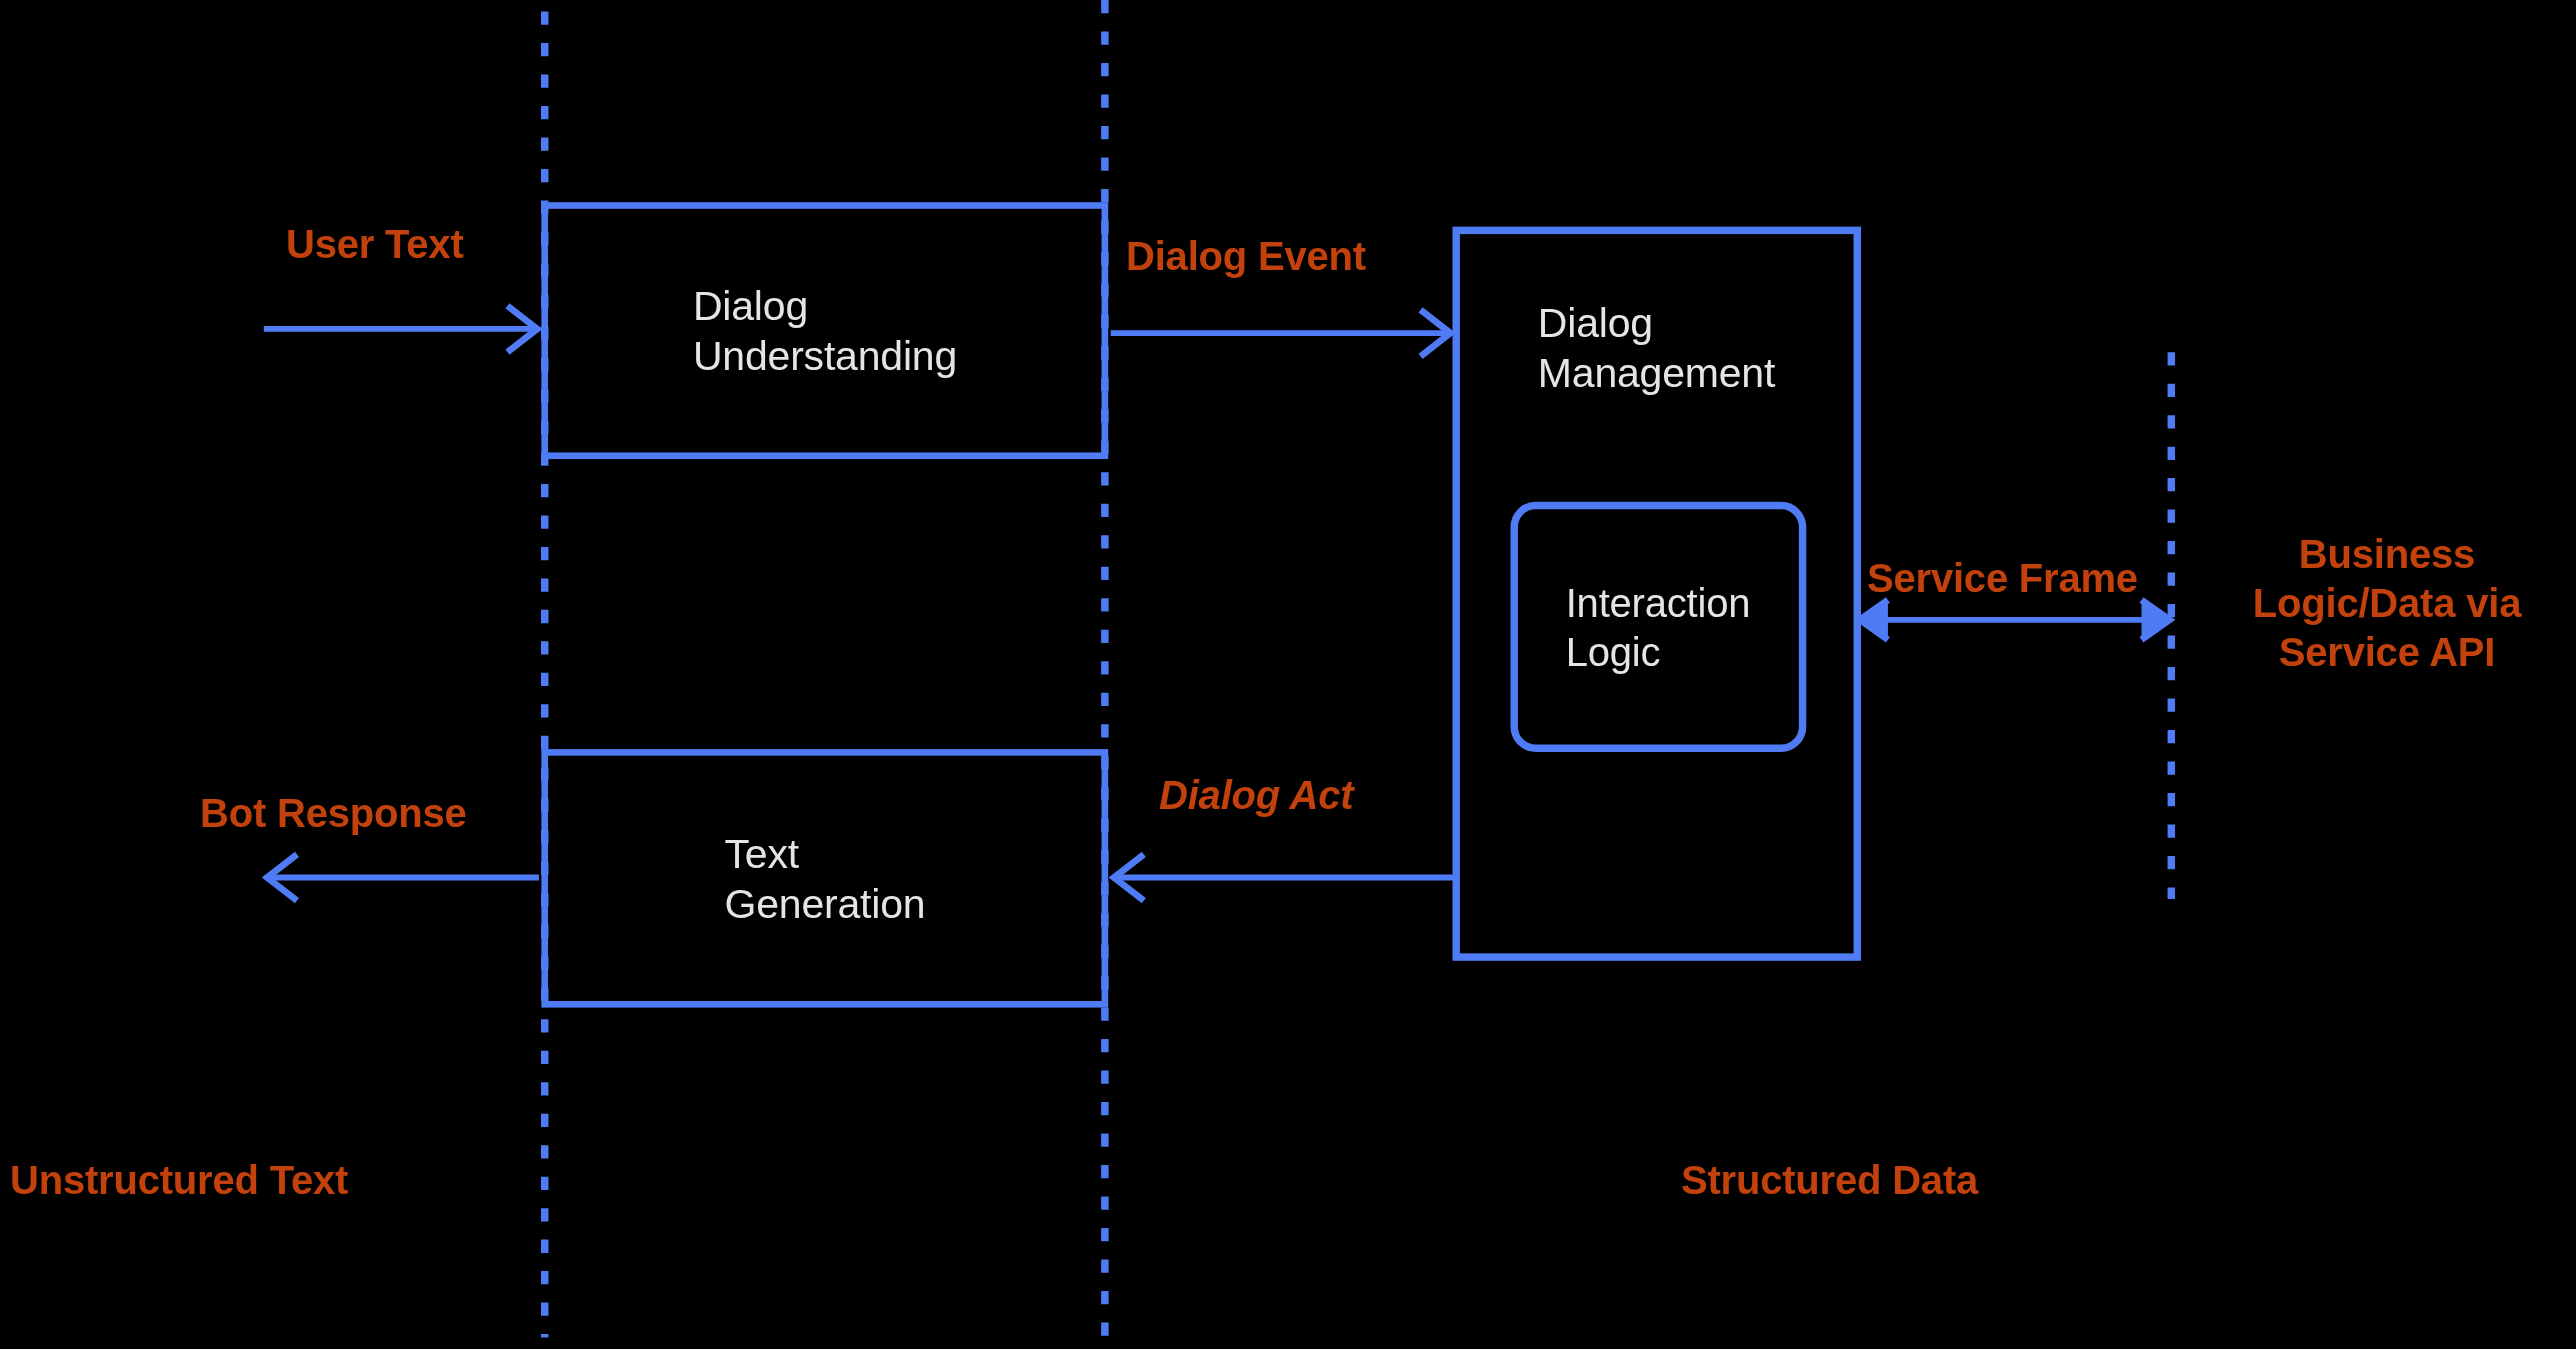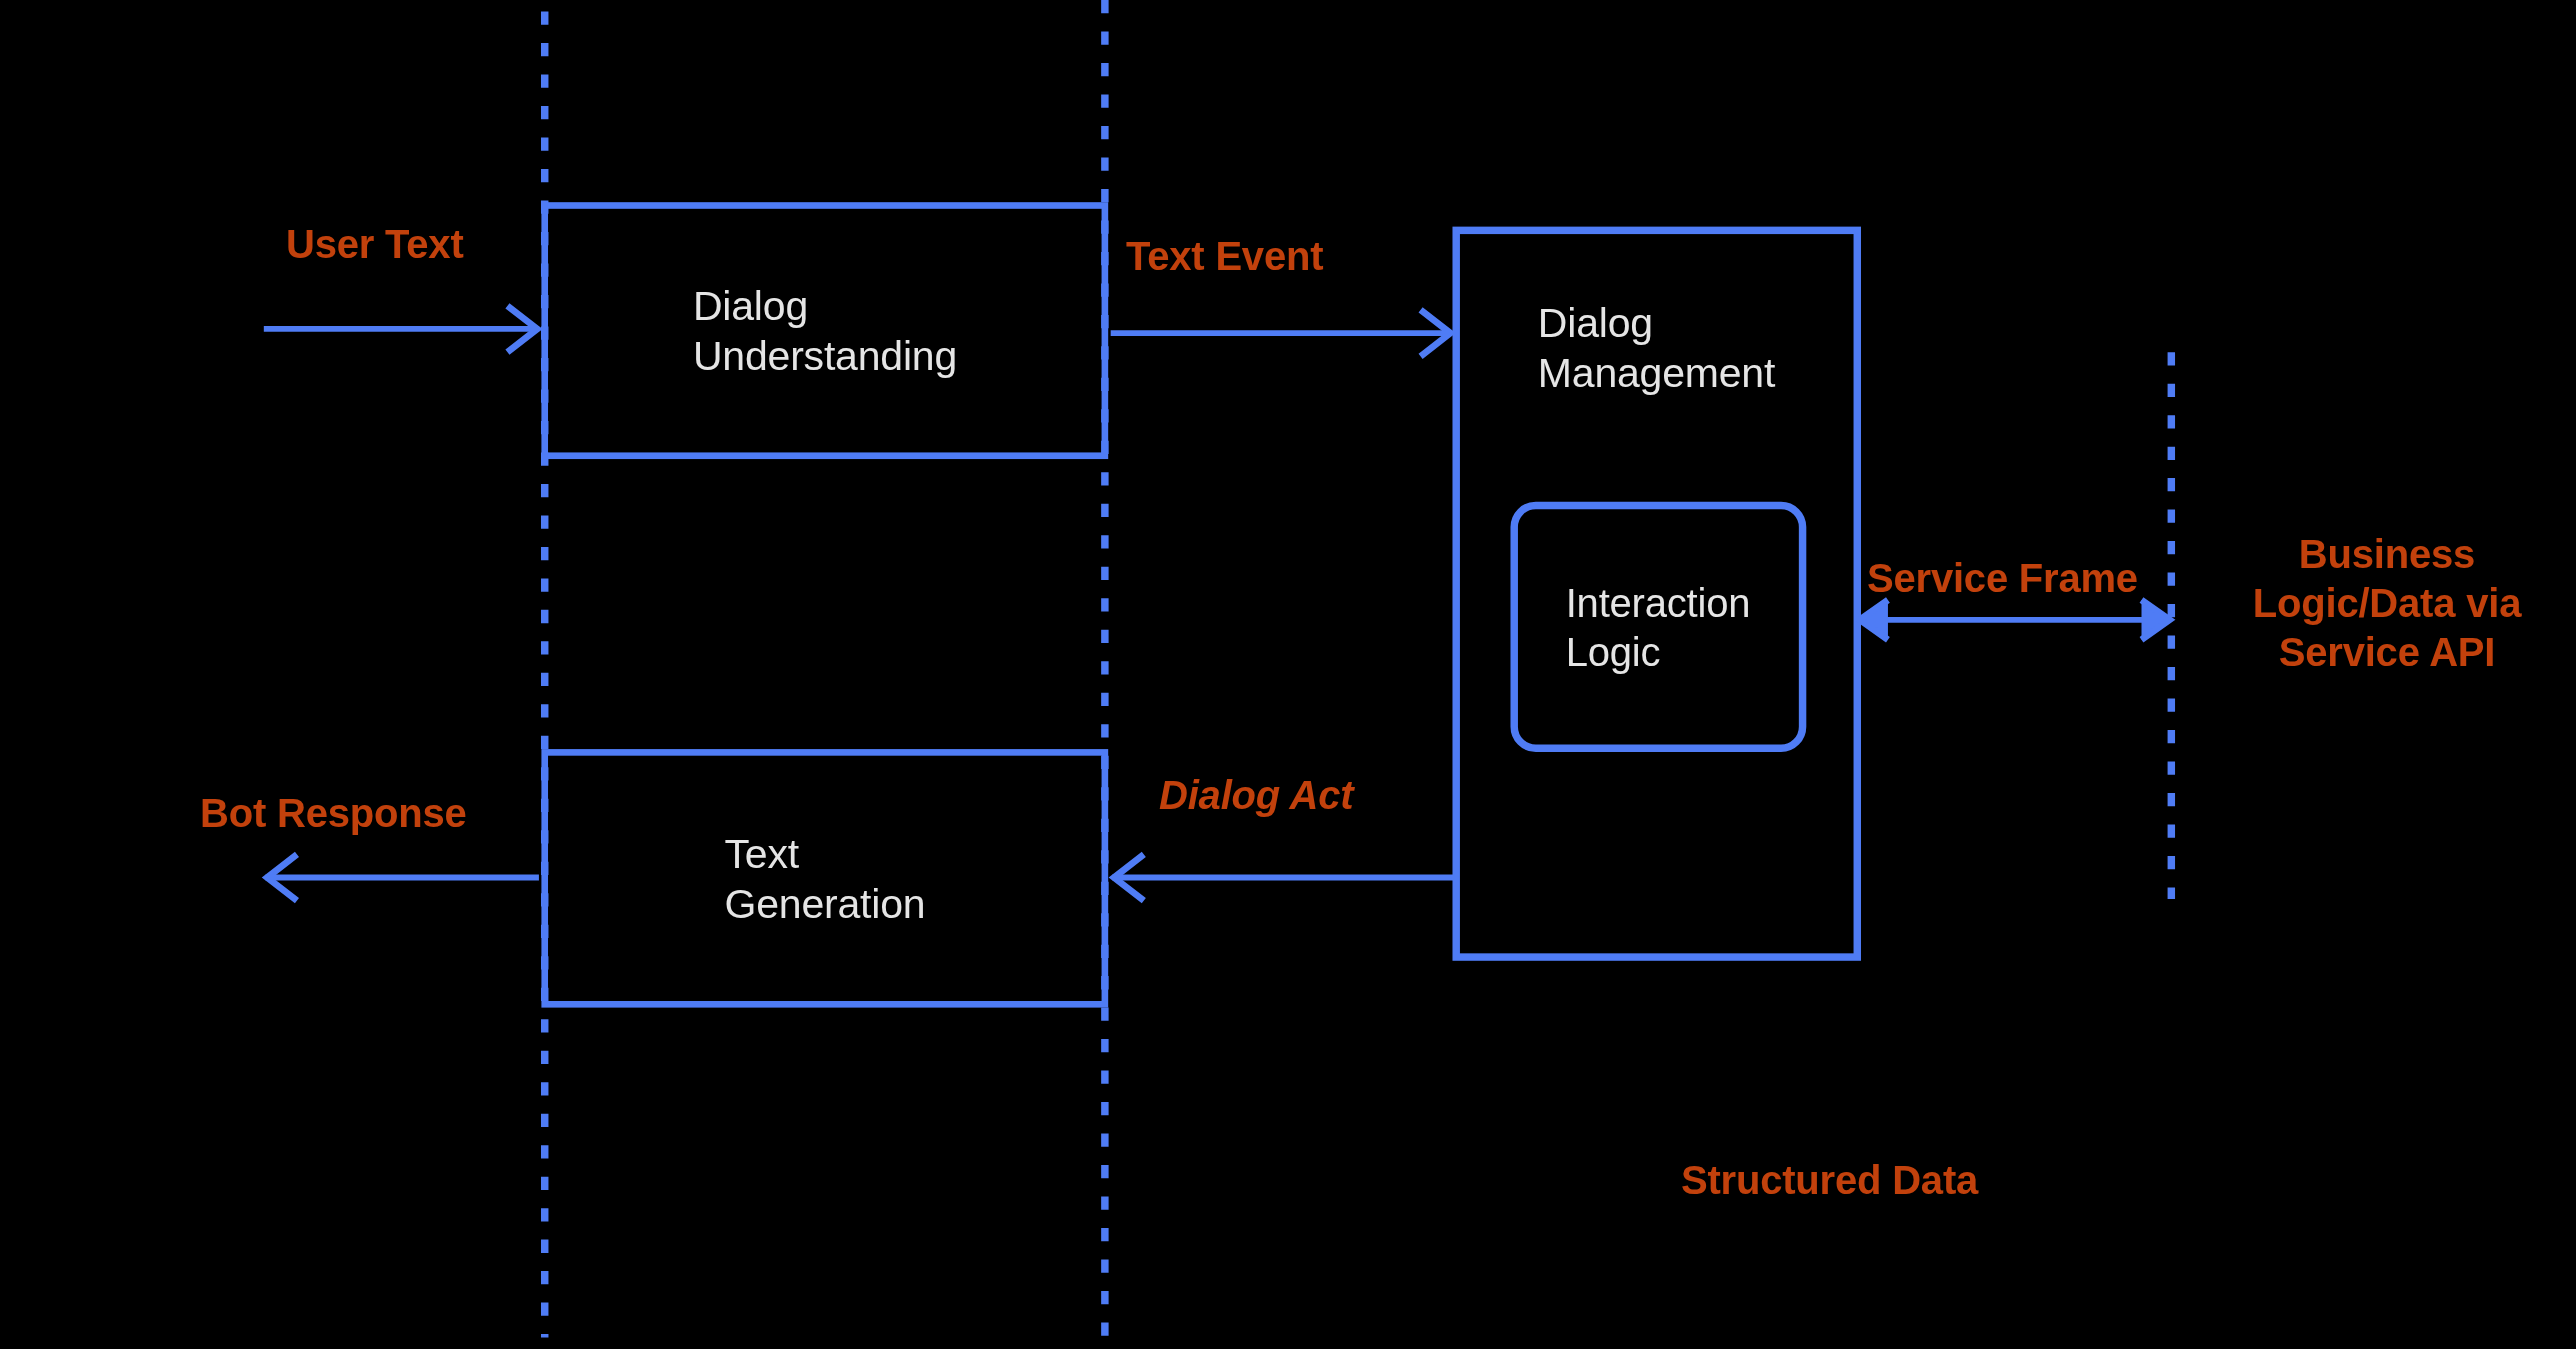--- a/index.html
+++ b/index.html
@@ -106,7 +106,7 @@
 
   <div class="lbl" style="left:286px; top:220px; font-size:40px;">User Text</div>
 
-  <div class="lbl" style="left:1126px; top:232px; font-size:40px;">Text Event</div>
+  <div class="lbl" style="left:1126px; top:232px; font-size:40px;">Dialog Event</div>
 
   <div class="lbl" style="left:1159px; top:771px; font-size:40px;font-style:italic;">Dialog Act</div>
 

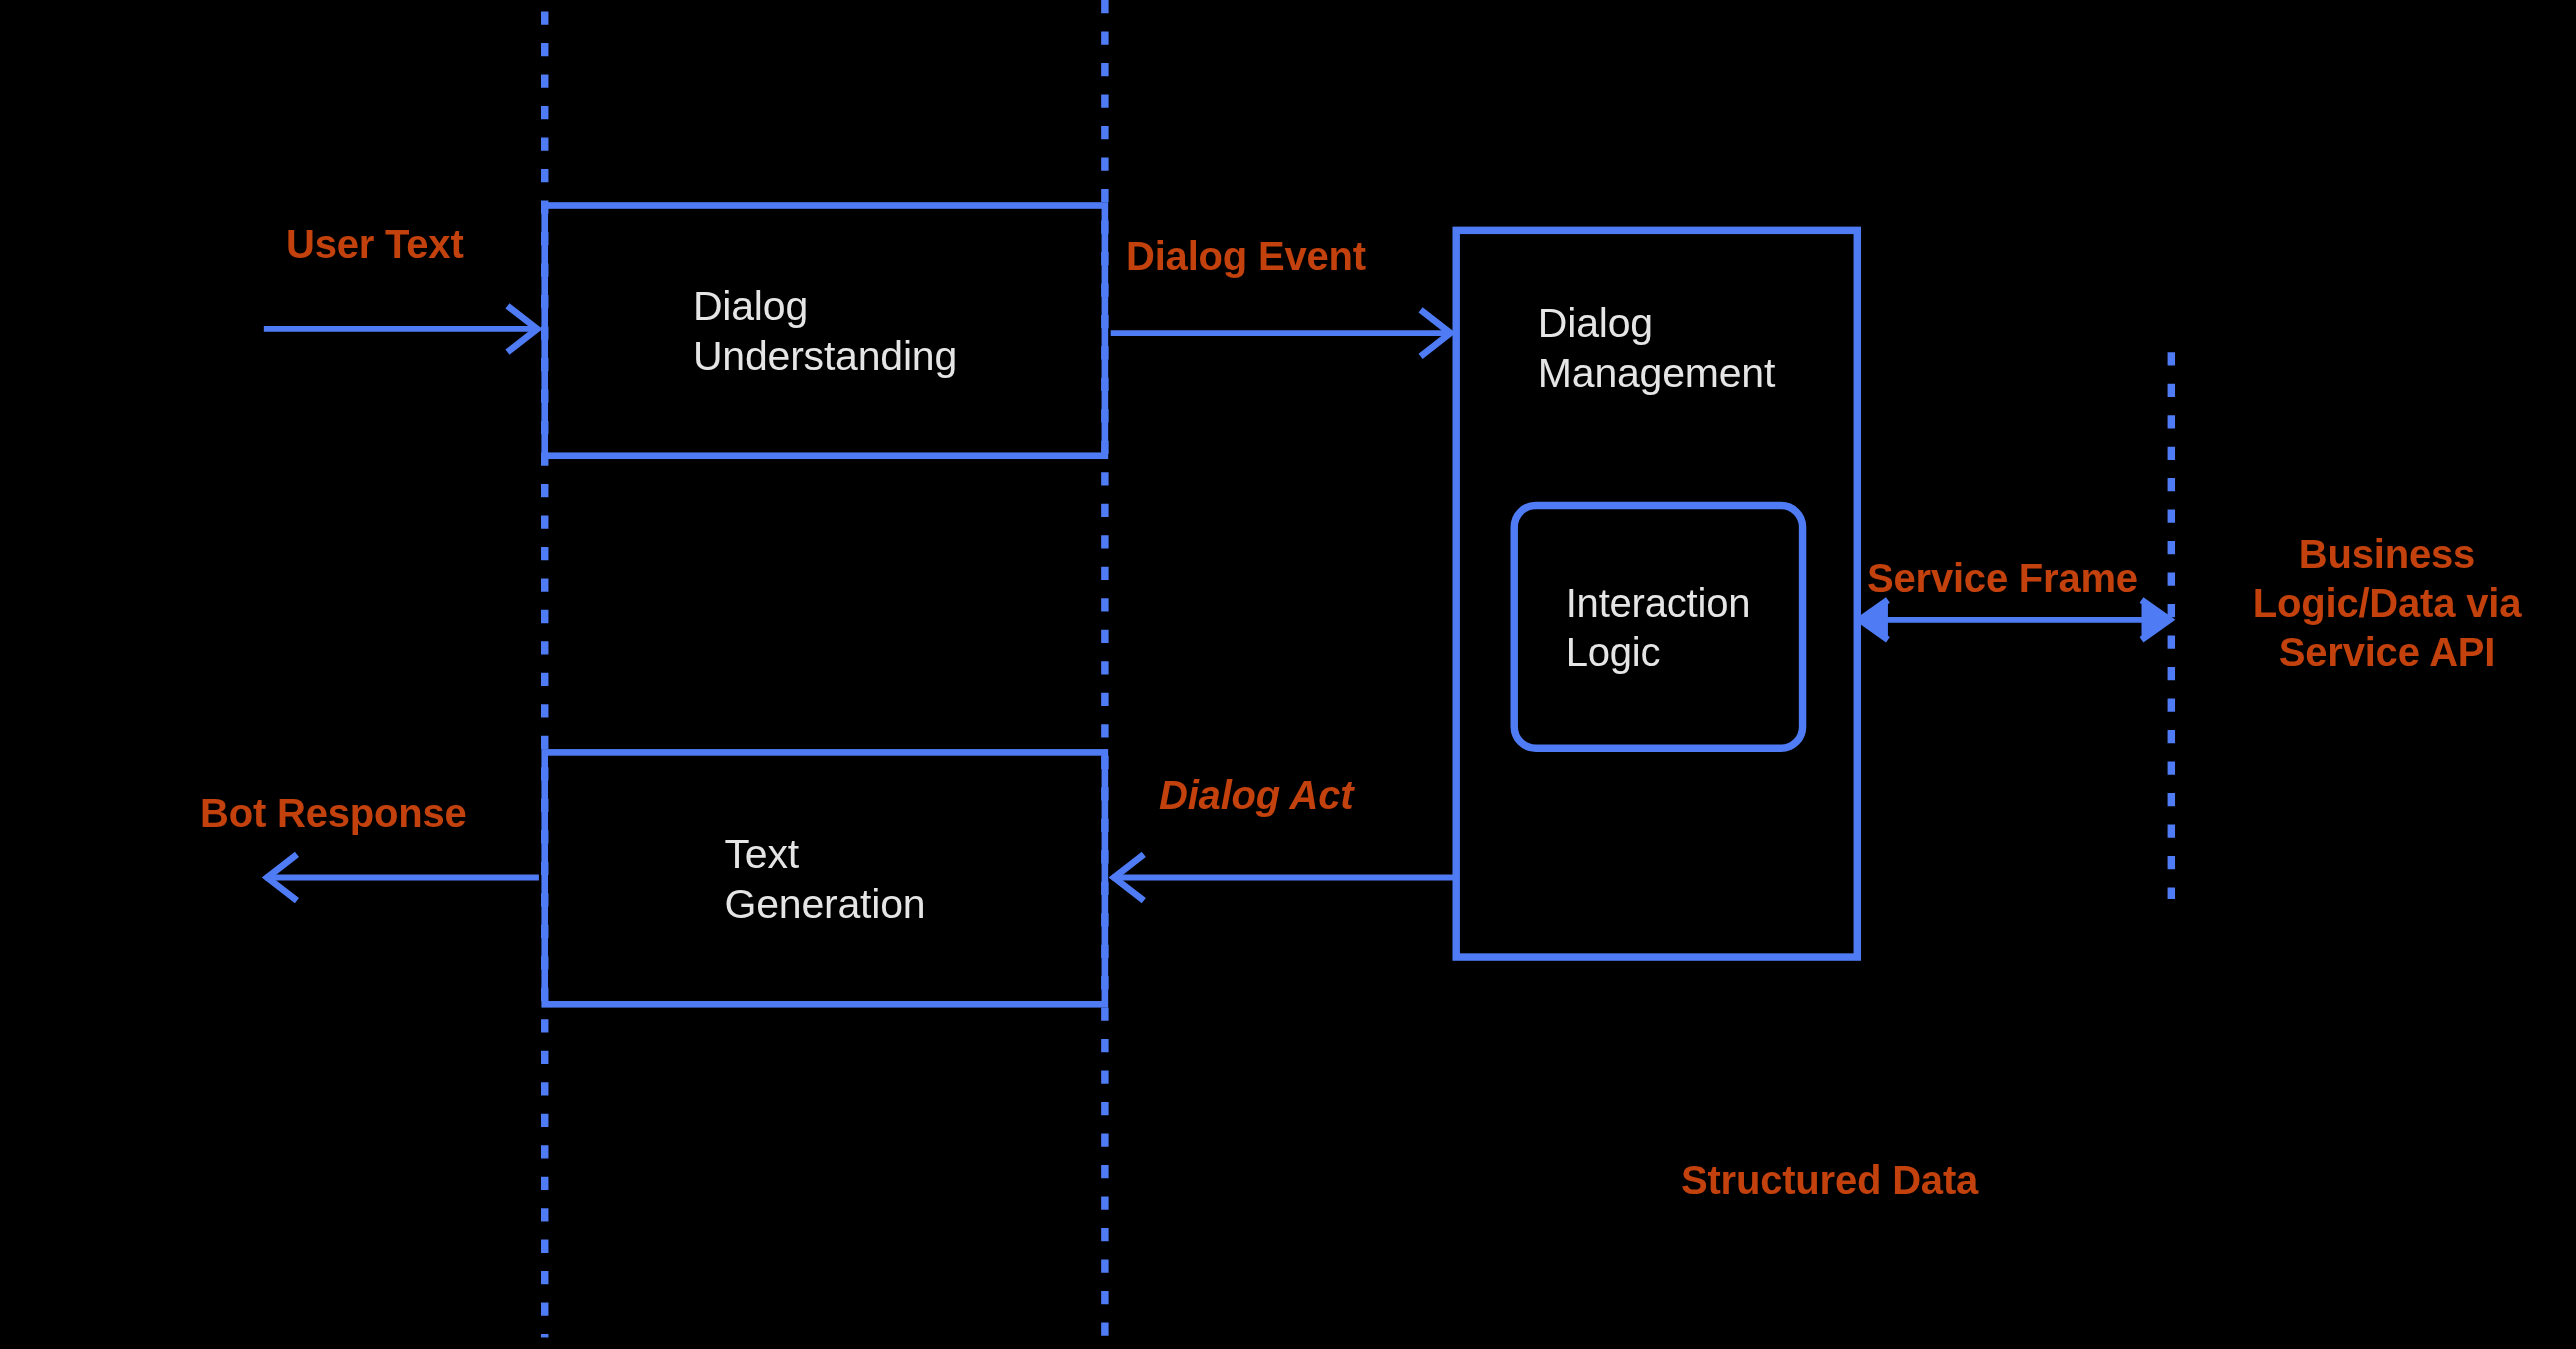--- a/index.html
+++ b/index.html
@@ -118,6 +118,7 @@
 Logic/Data via
 Service API</div>
 
+  <div class="lbl" style="left:10px; top:1156px; font-size:40px;">Unstructured Text</div>
 
   <div class="lbl" style="left:1681px; top:1156px; font-size:40px;">Structured Data</div>
 

